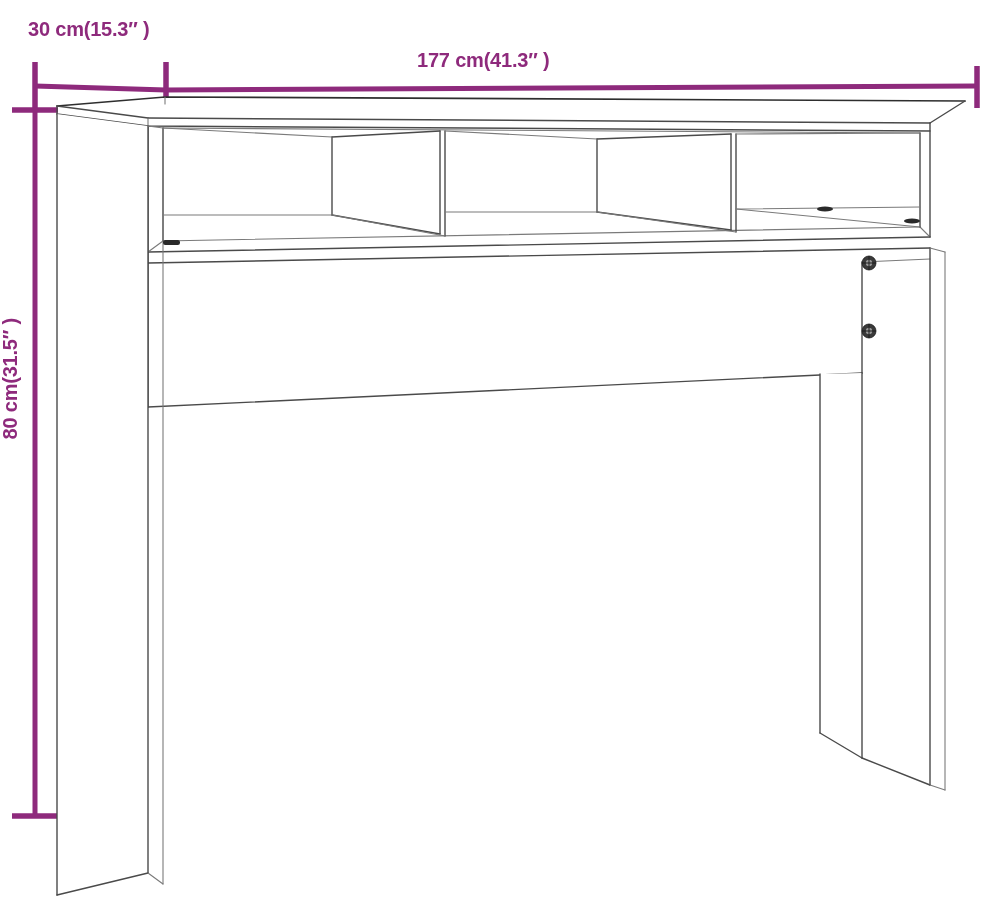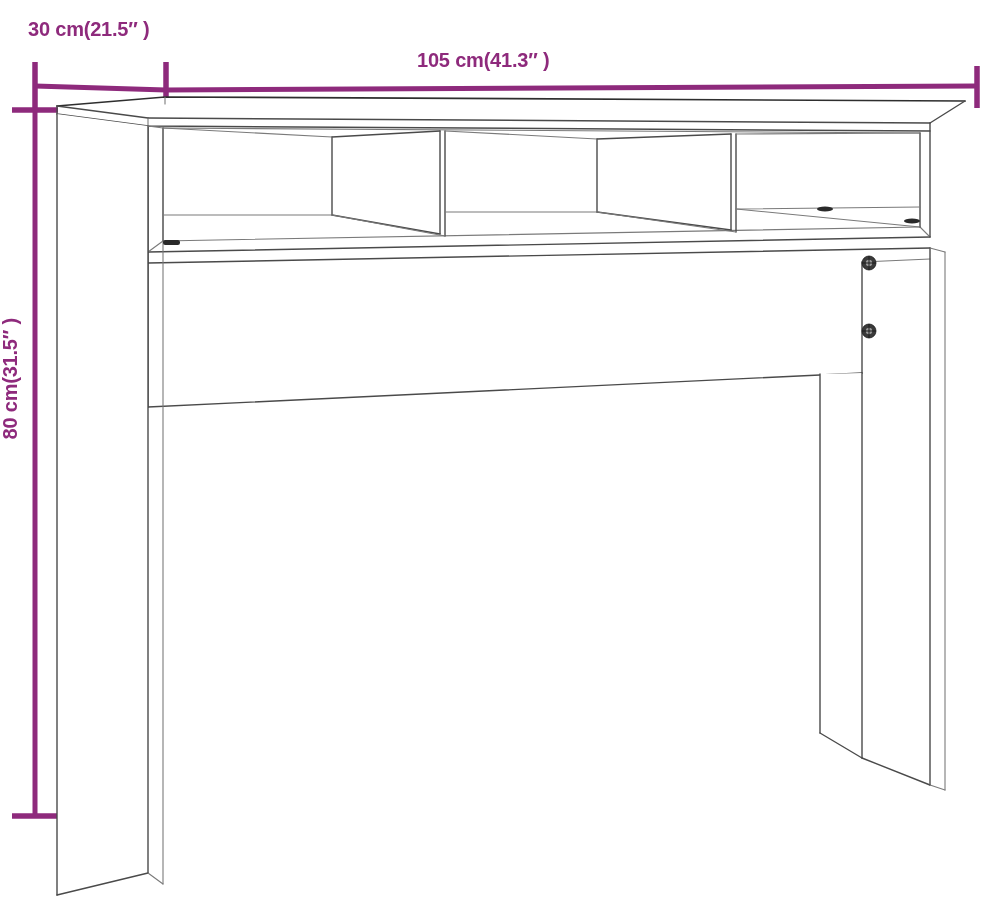--- a/index.html
+++ b/index.html
@@ -255,7 +255,7 @@
     </g>
   </svg>
 
-  <div class="dim-label" id="label-depth">30 cm(21.5″ )</div>
+  <div class="dim-label" id="label-depth">30 cm(15.3″ )</div>
 
   <div class="dim-label" id="label-width">105 cm(41.3″ )</div>
 

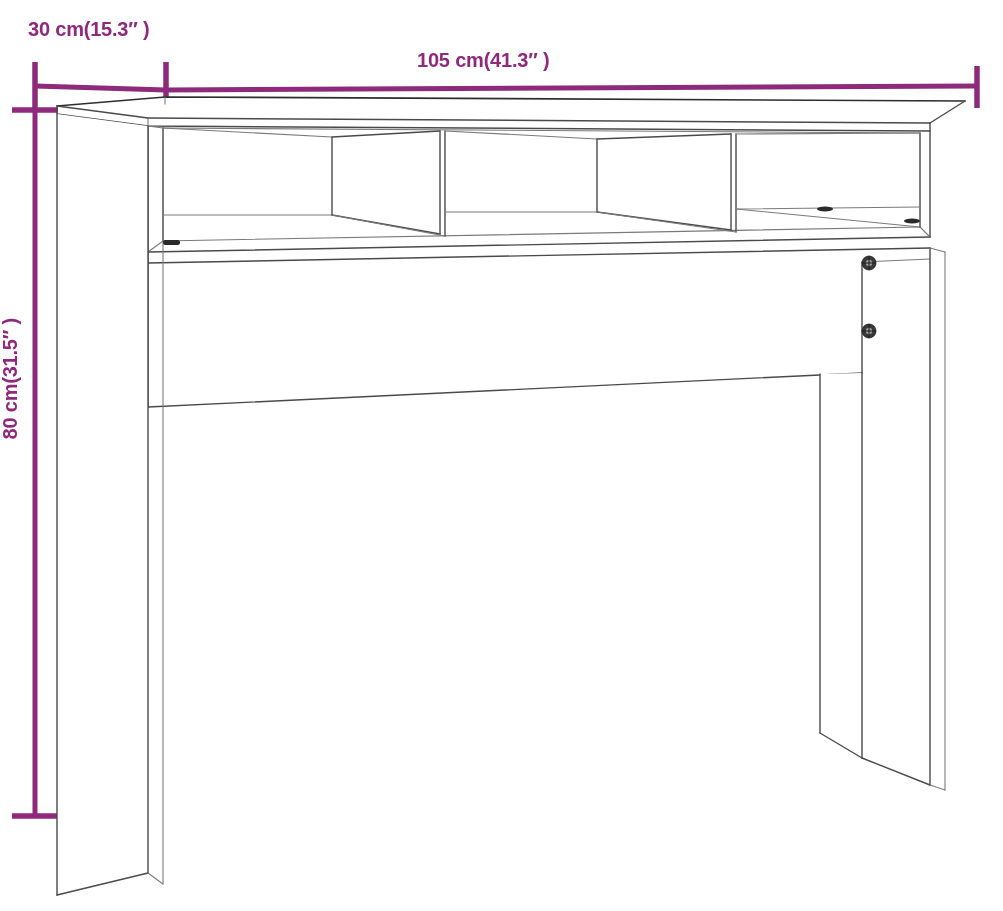--- a/index.html
+++ b/index.html
@@ -257,7 +257,7 @@
 
   <div class="dim-label" id="label-depth">30 cm(15.3″ )</div>
 
-  <div class="dim-label" id="label-width">105 cm(41.3″ )</div>
+  <div class="dim-label" id="label-width">177 cm(41.3″ )</div>
 
   <div class="dim-label" id="label-height">80 cm(31.5″ )</div>
 

